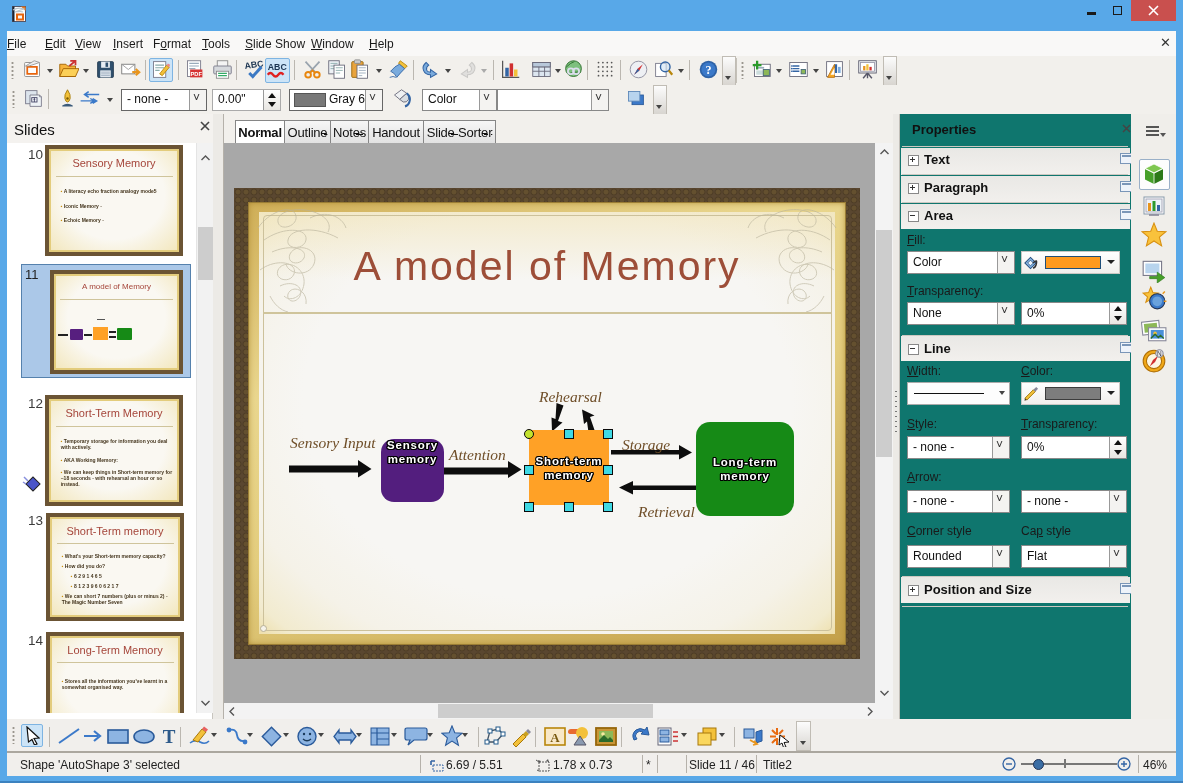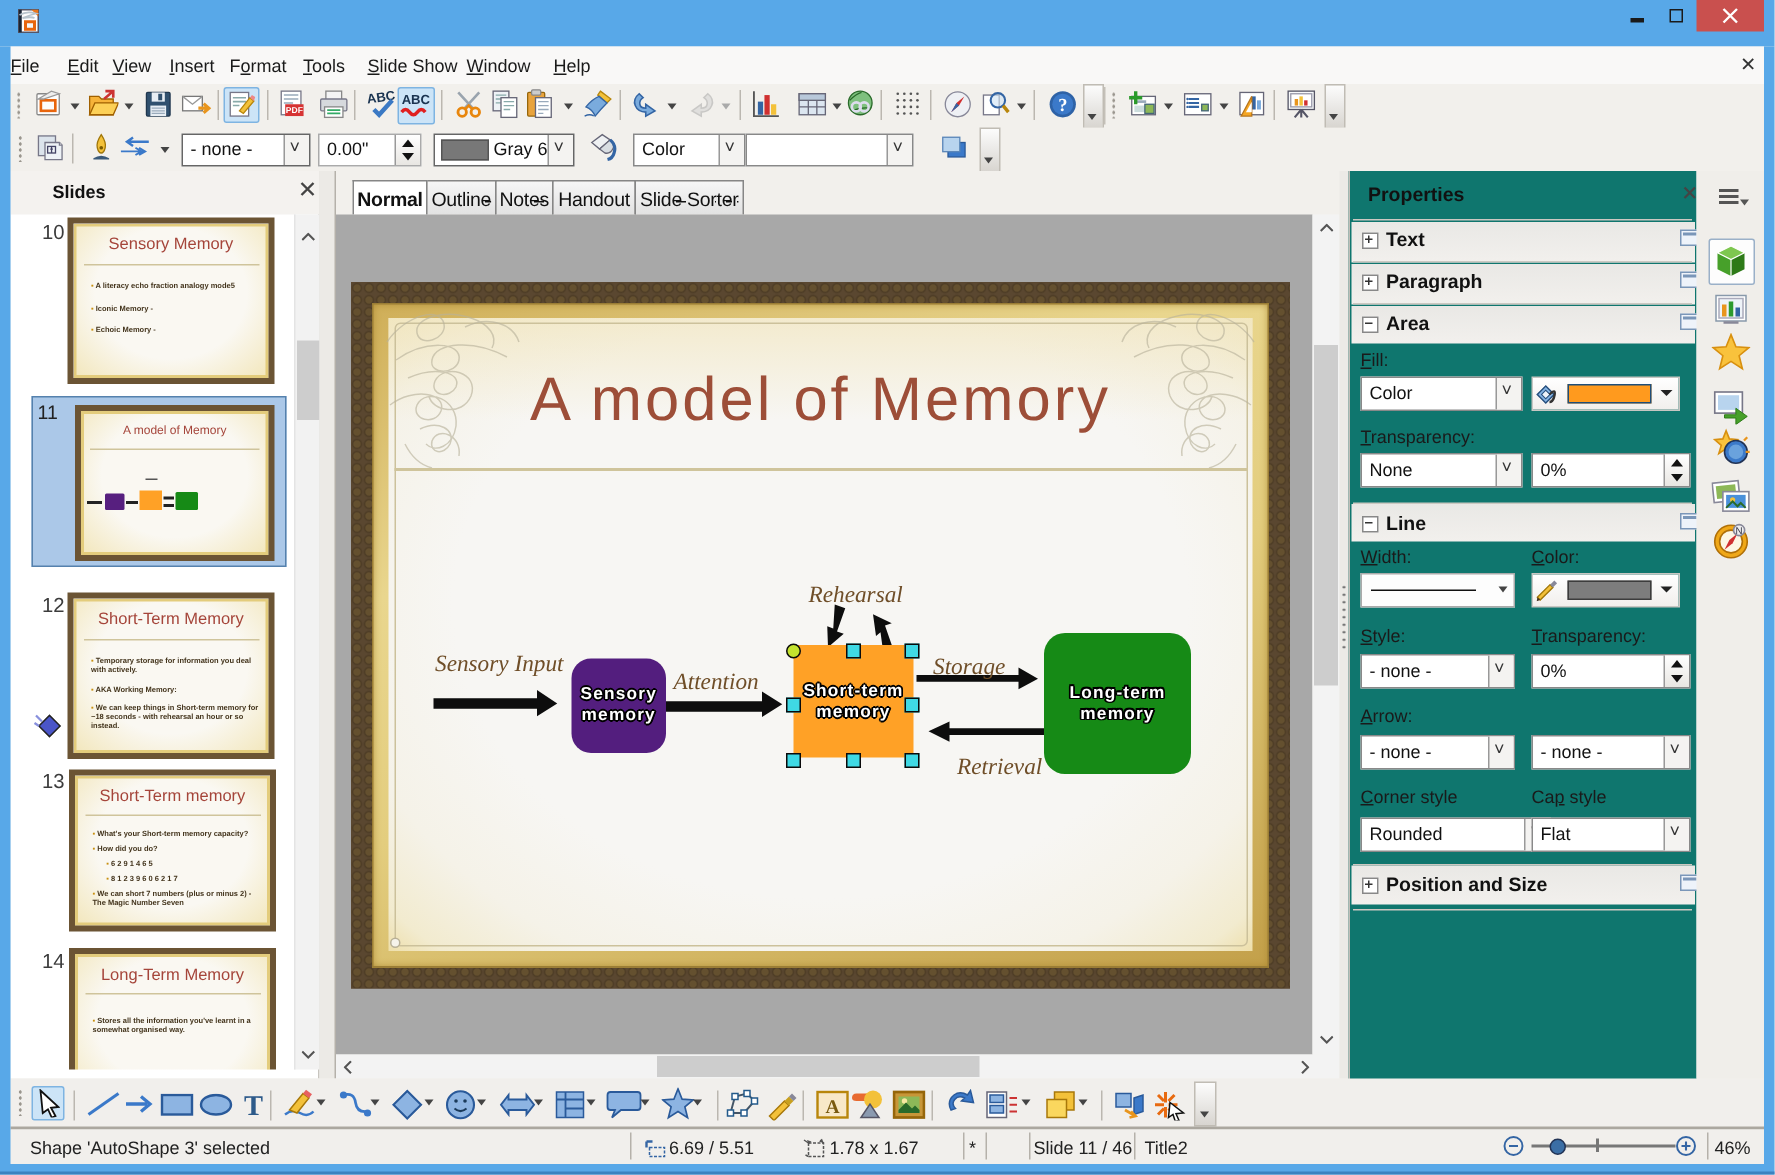--- a/index.html
+++ b/index.html
@@ -348,7 +348,7 @@
 
     <div class="abs" style="left:0;top:0;width:206px;height:605px;background:#fff;border-right:1px solid #c8c5bf;box-sizing:border-box;">
       <div class="abs" style="left:0;top:0;width:206px;height:29px;background:#f4f2ef;">
-        <span class="abs" style="left:7px;top:7px;font-weight:bold;font-size:12px;color:#111;margin-left:21px;">Slides</span>
+        <span class="abs" style="left:7px;top:7px;font-weight:normal;font-size:15px;color:#111;">Slides</span>
         <svg class="abs" style="left:192px;top:6px;" width="12" height="12" viewBox="0 0 12 12">
             <path d="M2 2 L10 10 M10 2 L2 10" stroke="#444" stroke-width="1.6"></path>
           </svg>

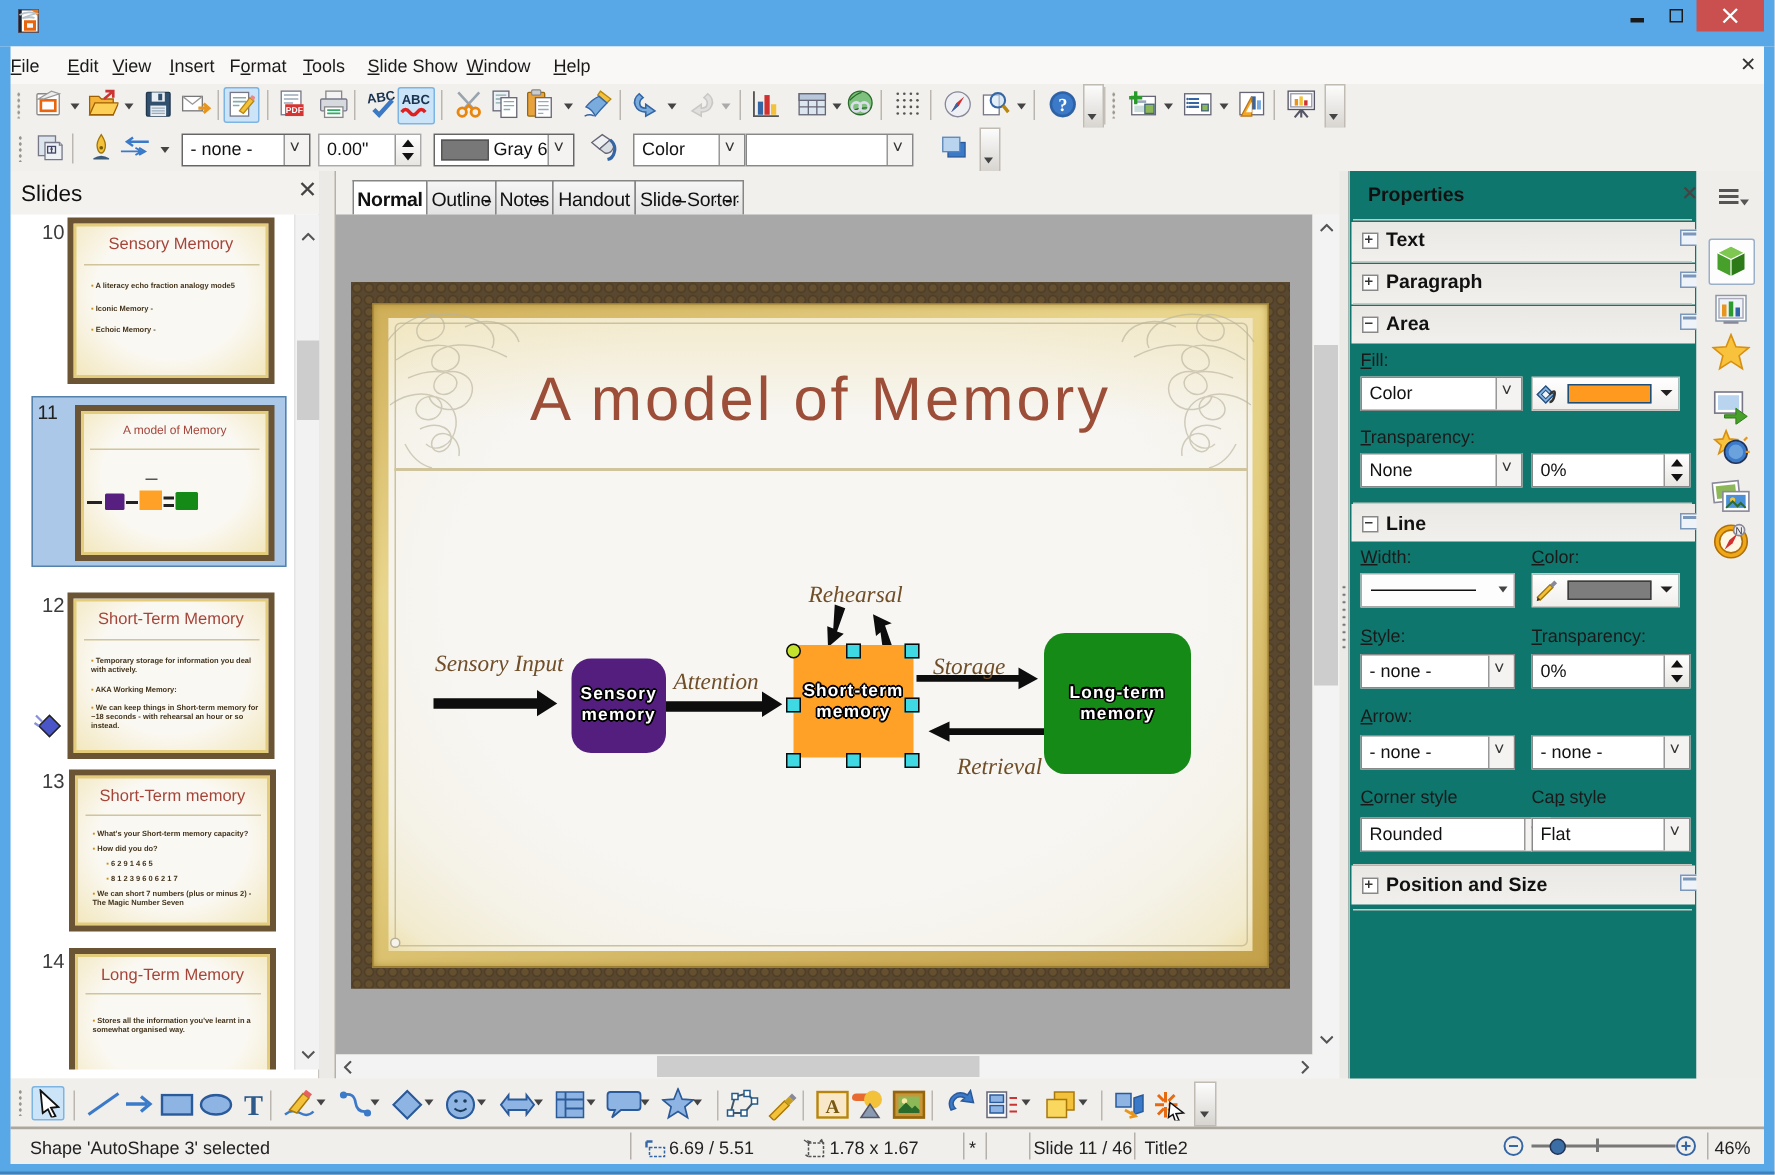--- a/index.html
+++ b/index.html
@@ -464,7 +464,7 @@
             </g>
           </svg>
 
-          <div class="dbox" style="left:147px;top:251px;width:63px;height:63px;background:#531e7e;border-radius:13px;padding-top:18px;box-sizing:border-box;">Sensory<br>memory</div>
+          <div class="dbox" style="left:147px;top:251px;width:63px;height:63px;background:#531e7e;border-radius:13px;box-sizing:border-box;">Sensory<br>memory</div>
           <div class="dbox" style="left:295px;top:242px;width:80px;height:75px;background:#ffa126;border-radius:2px;padding-top:25px;box-sizing:border-box;">Short-term<br>memory</div>
           <div class="dbox" style="left:462px;top:234px;width:98px;height:94px;background:#168a16;border-radius:14px;padding-top:34px;box-sizing:border-box;">Long-term<br>memory</div>
 

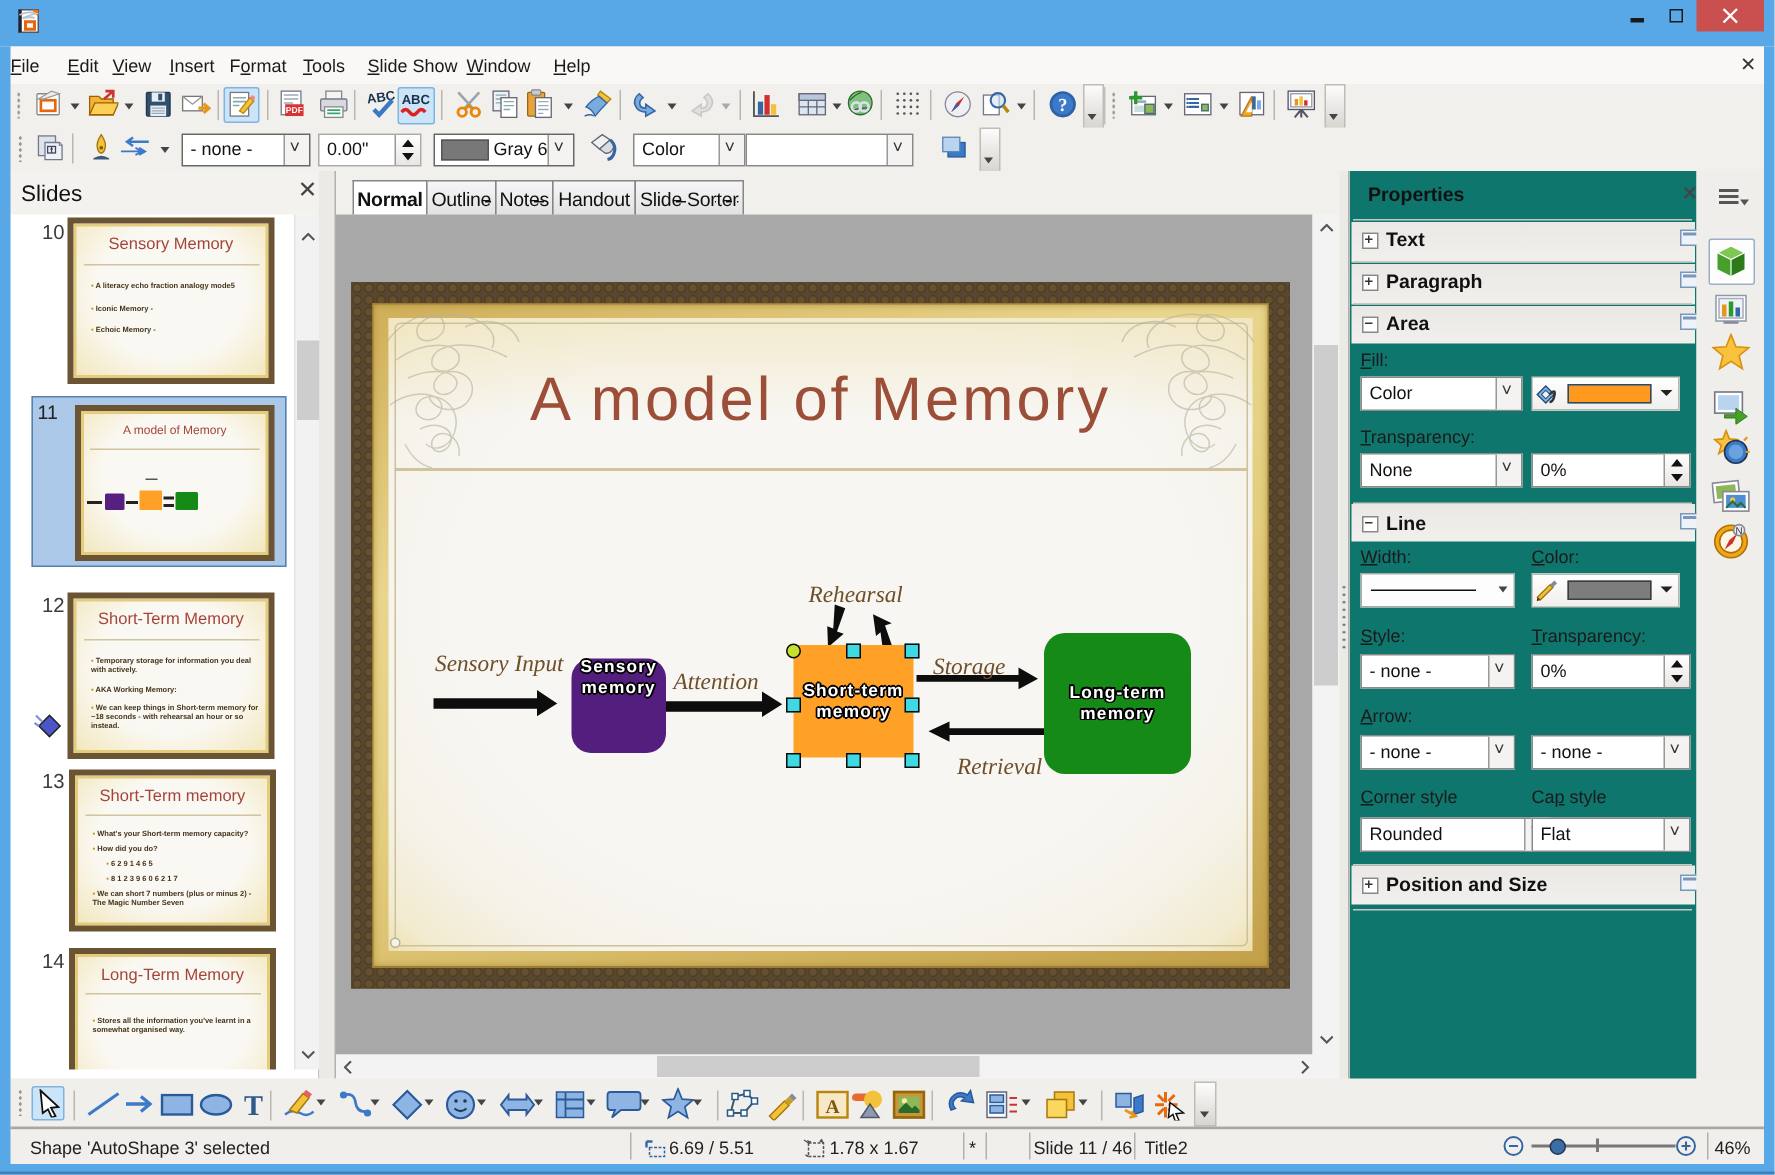--- a/index.html
+++ b/index.html
@@ -593,7 +593,7 @@
         </div>
       <span class="plabel" style="left:7px;top:410px;"><u>C</u>orner style</span>
       <span class="plabel" style="left:121px;top:410px;">Ca<u>p</u> style</span>
-      <div class="pcombo" style="left:7px;top:431px;width:101px;padding-left:24px;">
+      <div class="pcombo" style="left:7px;top:431px;width:101px;">
           <span class="ctxt">Rounded</span>
           <div class="cb"></div>
         </div>

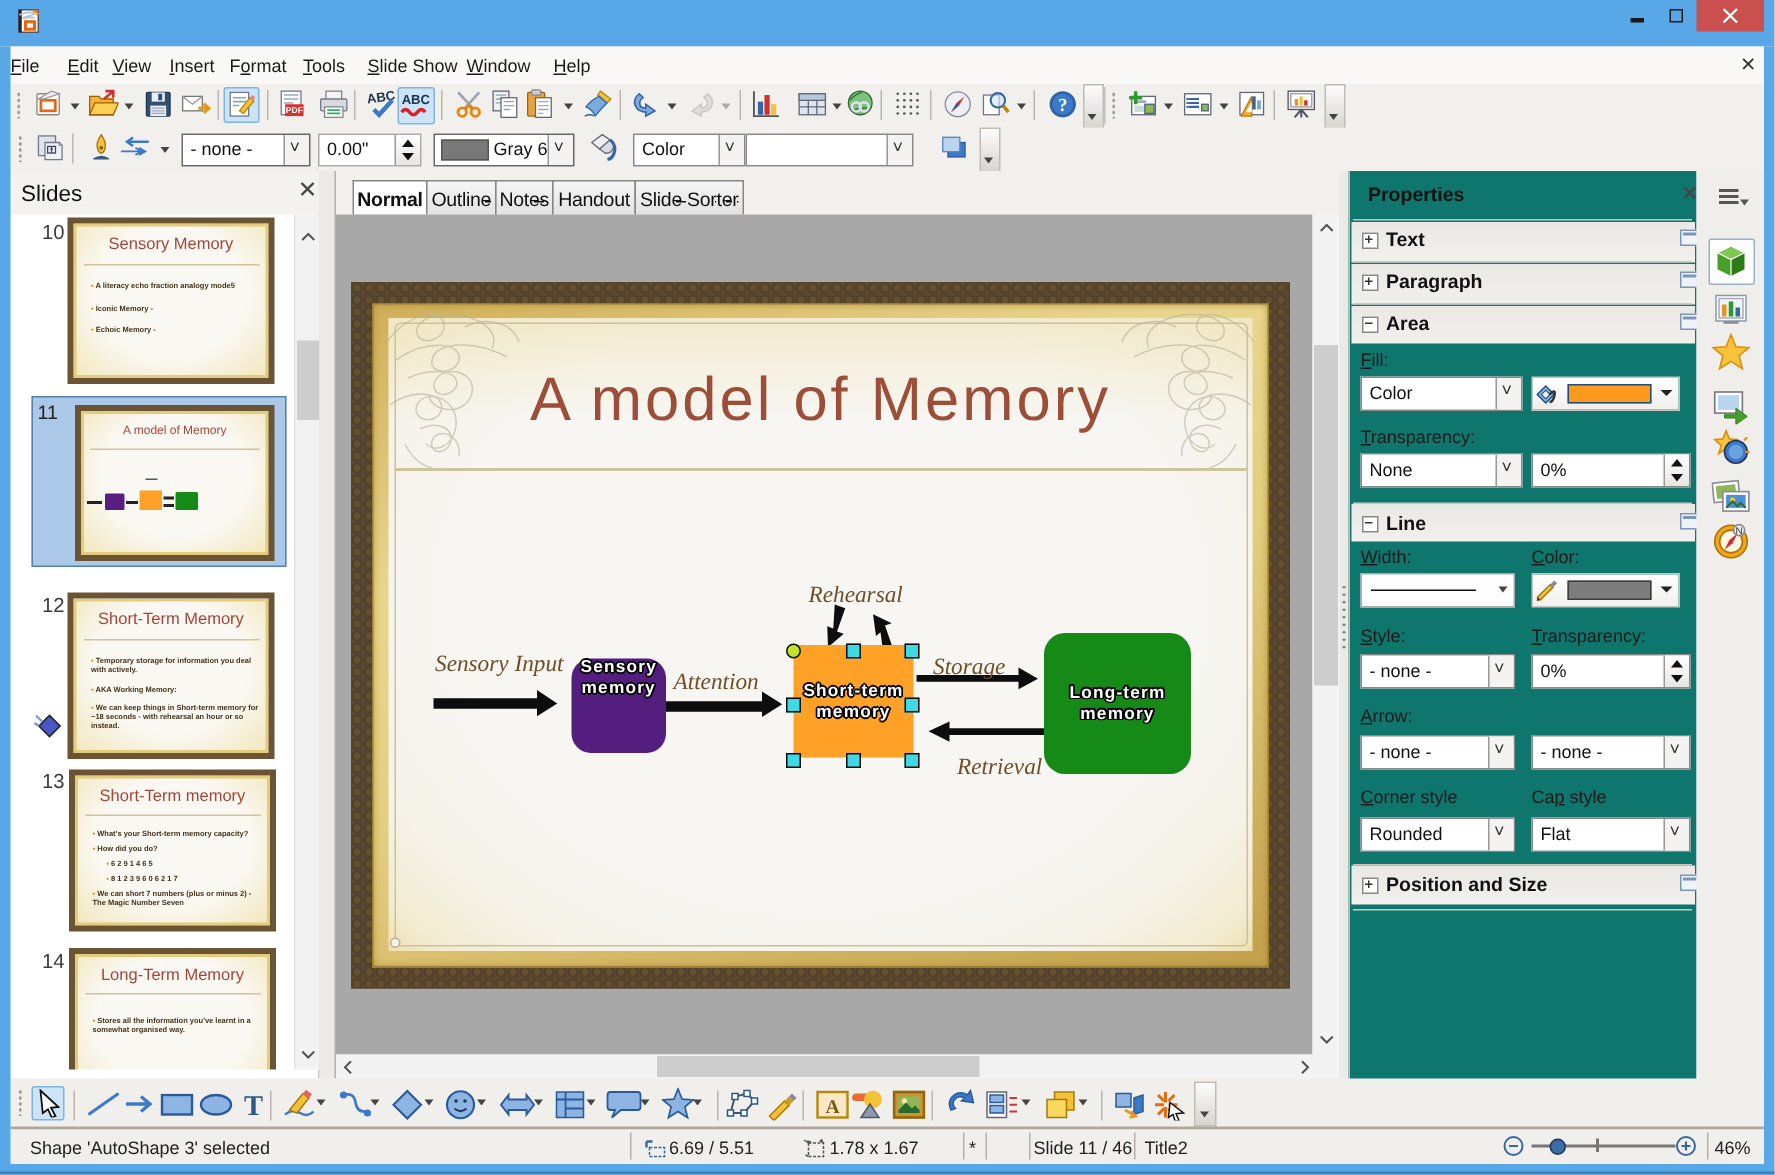--- a/index.html
+++ b/index.html
@@ -798,7 +798,7 @@
         <path d="M4 3 L1 1 M14 3 L12 1 M4 12 L2 11" stroke="#555"></path>
         <path d="M3 1 L6 2 L4 4 Z M13 0 L14 3 L11 2 Z" fill="#555"></path>
       </svg>
-    <span class="st" style="left:546px;">1.78 x 1.67</span>
+    <span class="st" style="left:546px;">1.78 x 0.73</span>
     <div class="ssep" style="left:635px;"></div>
     <span class="st" style="left:639px;">*</span>
     <div class="ssep" style="left:650px;"></div>

